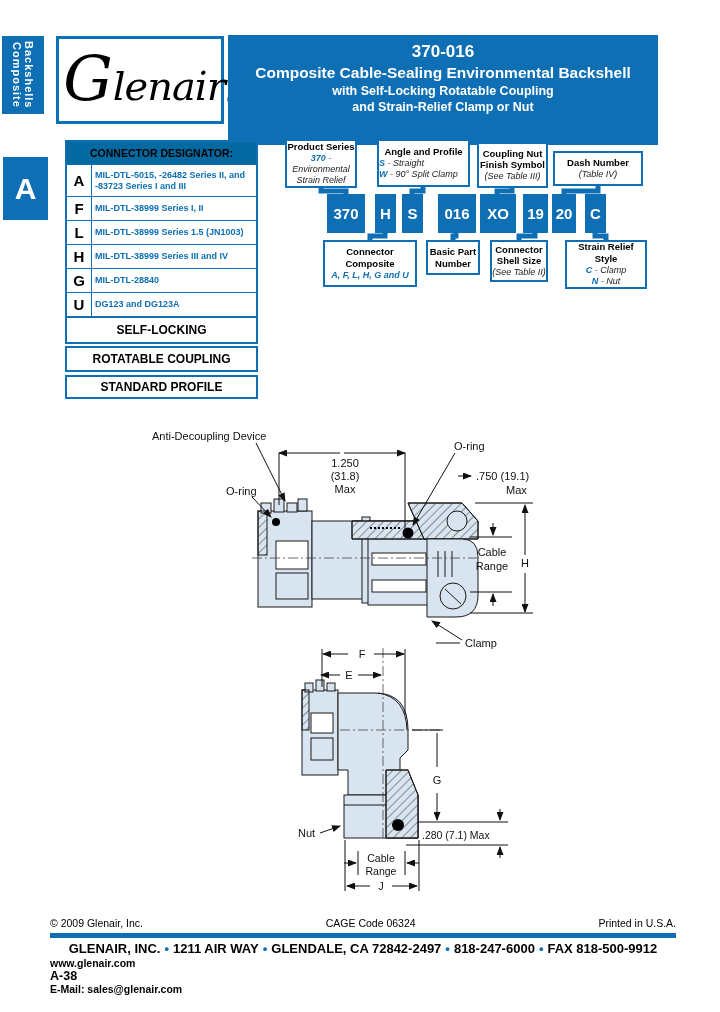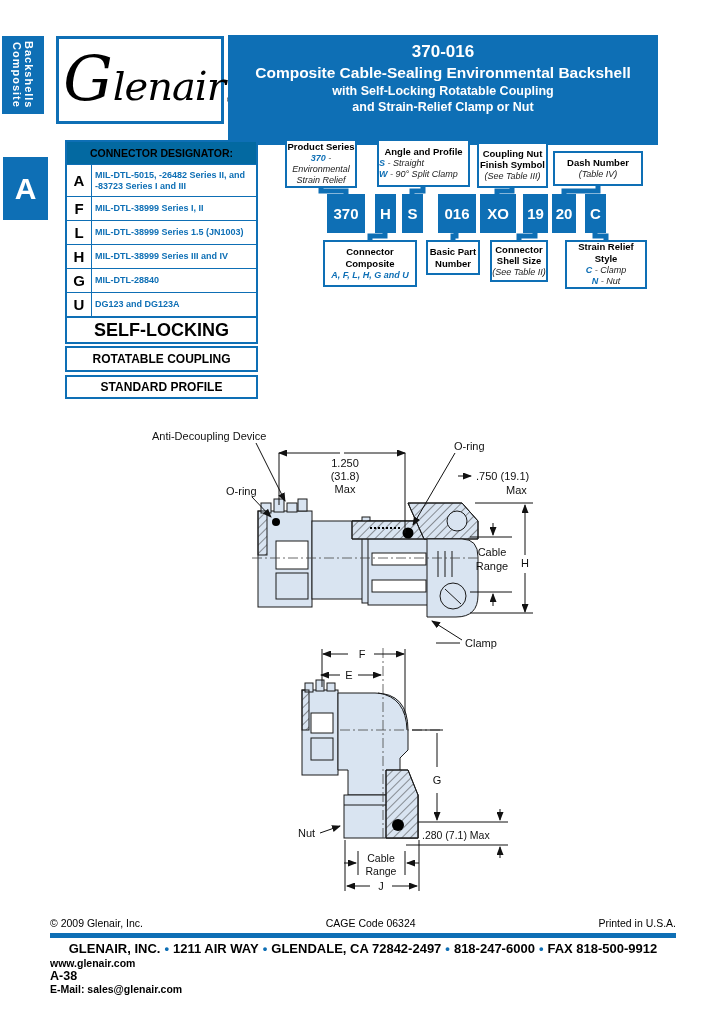--- a/index.html
+++ b/index.html
@@ -40,7 +40,7 @@
   .dt-spec { flex:1; display:flex; align-items:center; padding:2px 3px;
     font-size:9px; font-weight:bold; color:#0e6fb5; line-height:1.15; }
   .dt-feature { height:25px; display:flex; align-items:center; justify-content:center;
-    font-size:18px; font-weight:bold; color:#000; }
+    font-size:12px; font-weight:bold; color:#000; }
   .feature-box { left:65px; width:193px; border:2px solid #0e6fb5; background:#fff;
     display:flex; align-items:center; justify-content:center; font-size:12px; font-weight:bold; }
 

